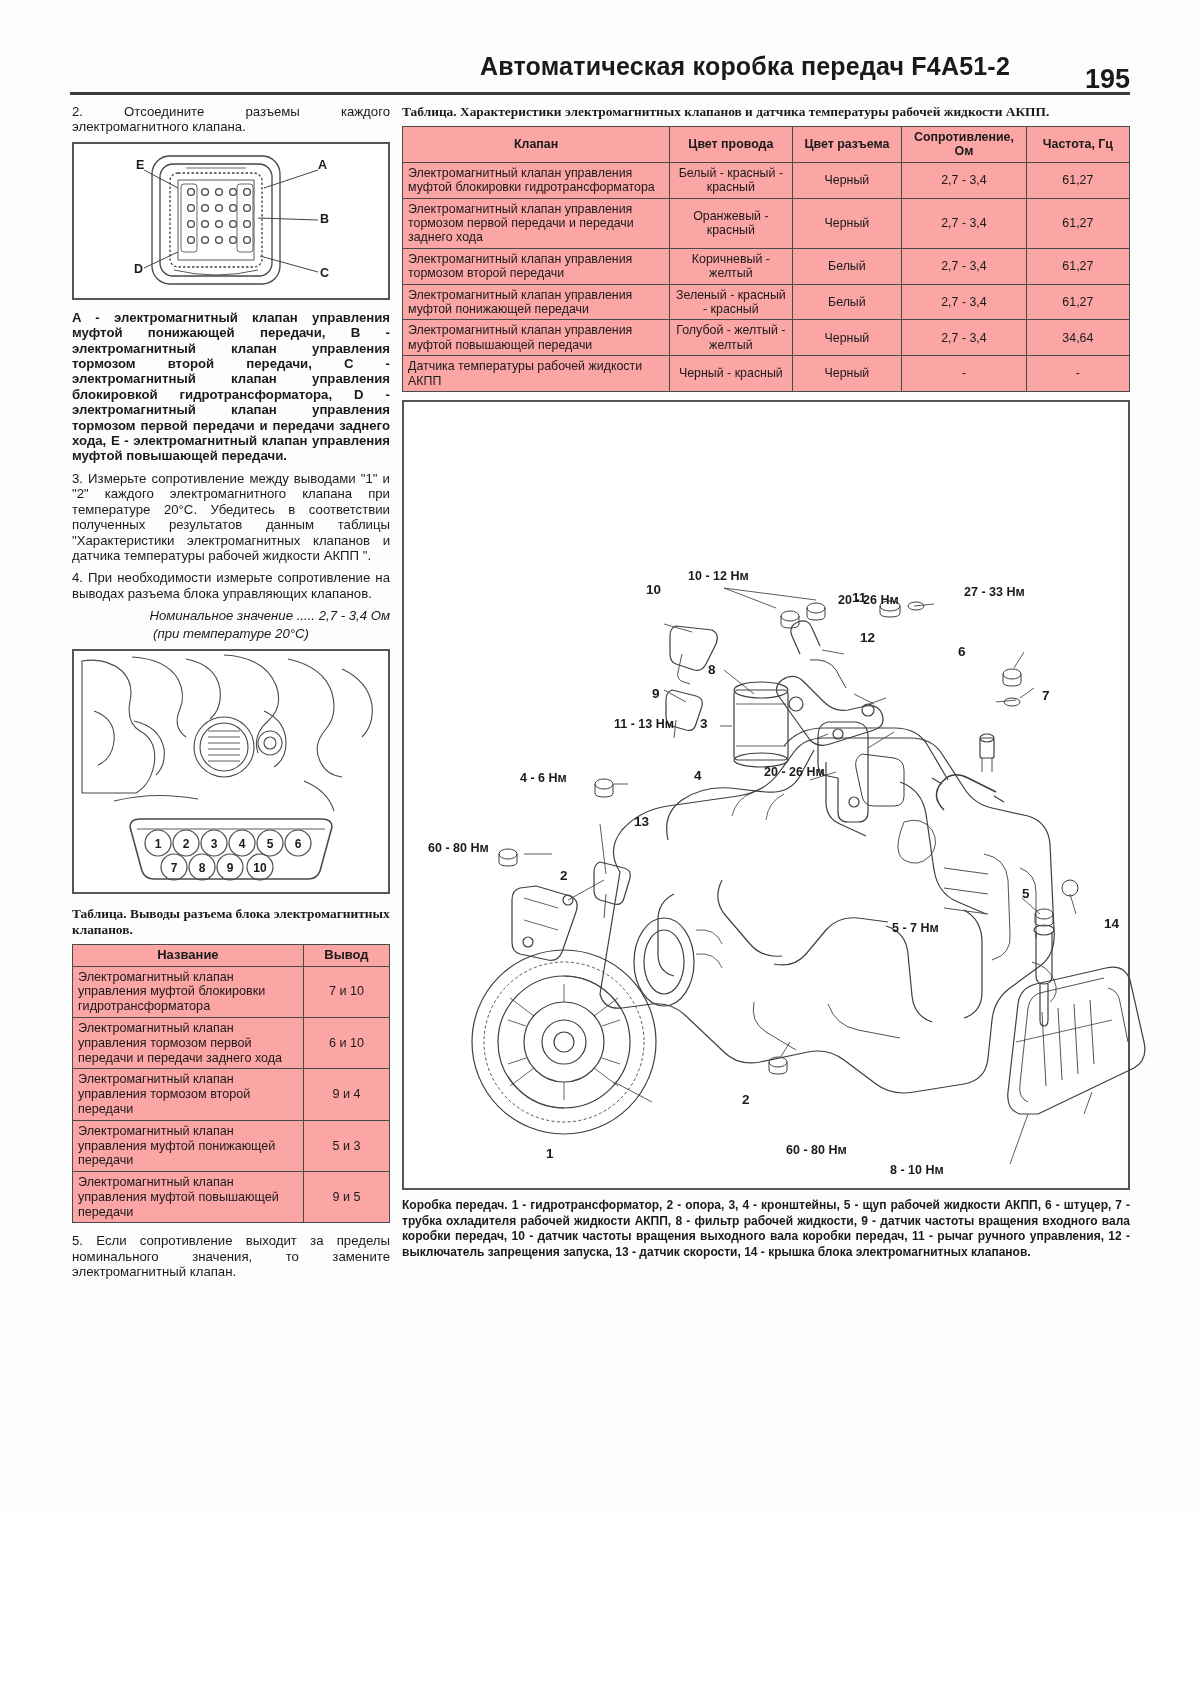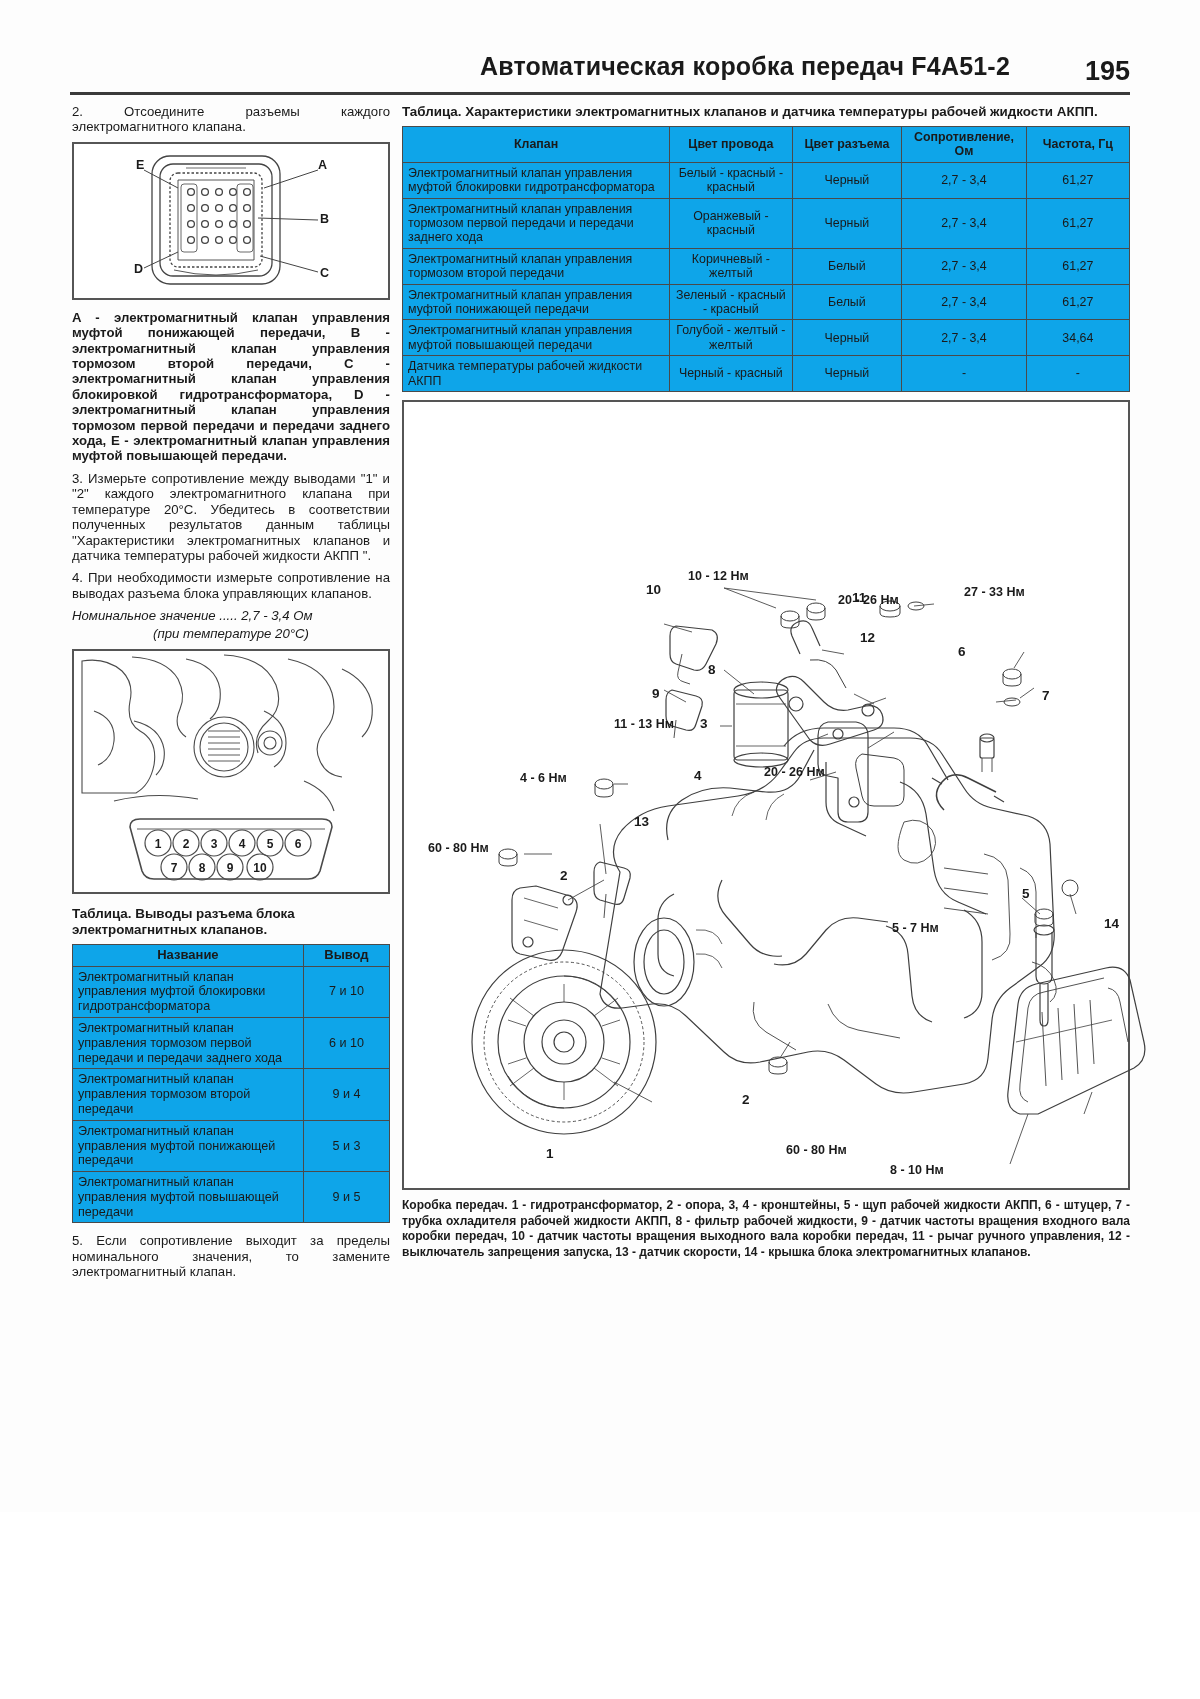--- a/index.html
+++ b/index.html
@@ -17,7 +17,7 @@
     position:absolute;right:120px;top:0;
     font-size:25px;font-weight:bold;letter-spacing:.2px;white-space:nowrap;
   }
-  .header-page{position:absolute;right:0;top:4px;font-size:27px;font-weight:bold;}
+  .header-page{position:absolute;right:0;top:12px;font-size:27px;font-weight:bold;}
   .header-rule{position:absolute;left:0;top:40px;width:1060px;height:3px;background:#3a3a3a;}
 
   

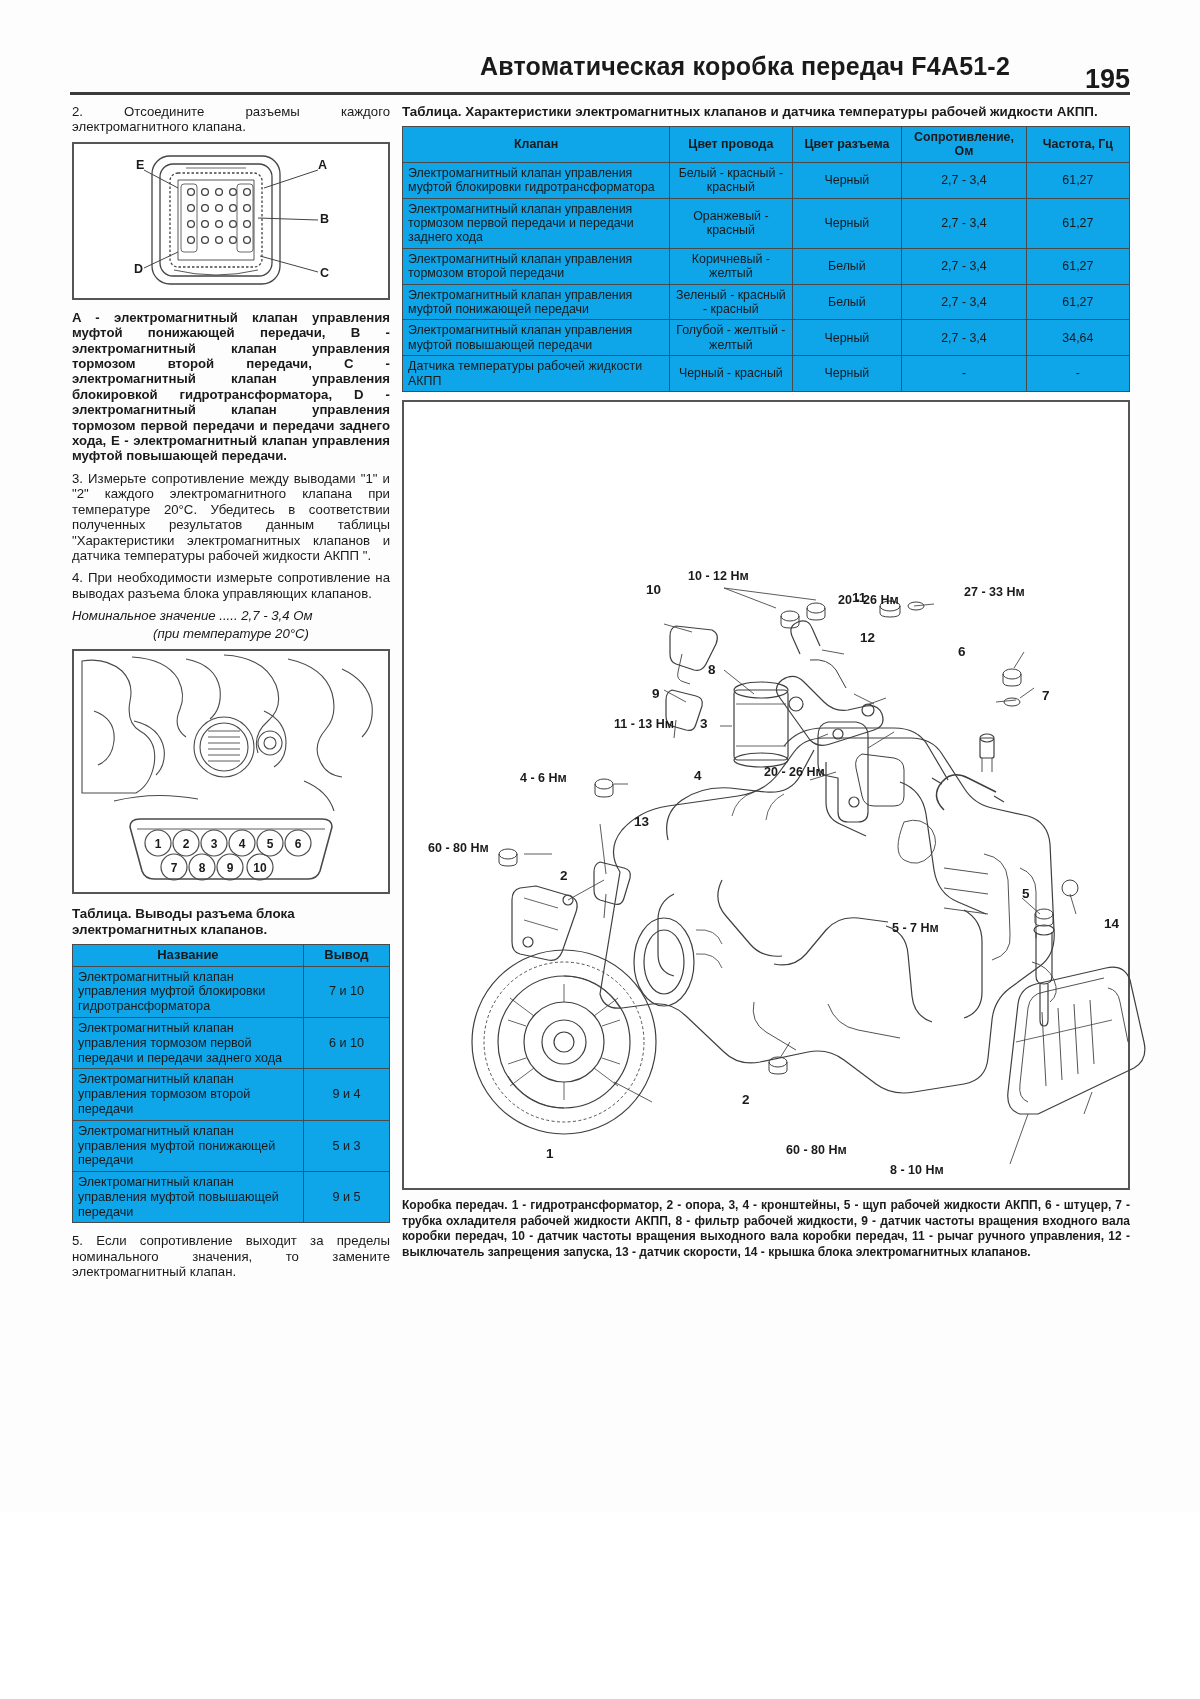--- a/index.html
+++ b/index.html
@@ -37,7 +37,7 @@
   table td,table th{border:1.4px solid #4a4a4a;font-size:12.6px;line-height:14.6px;padding:3px 5px;vertical-align:middle;}
   table th{font-weight:bold;text-align:center;font-size:13px;}
   td.c{text-align:center;}
-  .tbl-caption{font-size:13.4px;font-weight:bold;line-height:16px;margin:0 0 6px 0;}
+  .tbl-caption{font-size:13.4px;font-weight:bold;line-height:16px;margin:0 0 6px 0;font-family:Liberation Serif, serif;}
 
   
   .tbl-main td,.tbl-main th{font-size:12.4px;line-height:14.4px;}

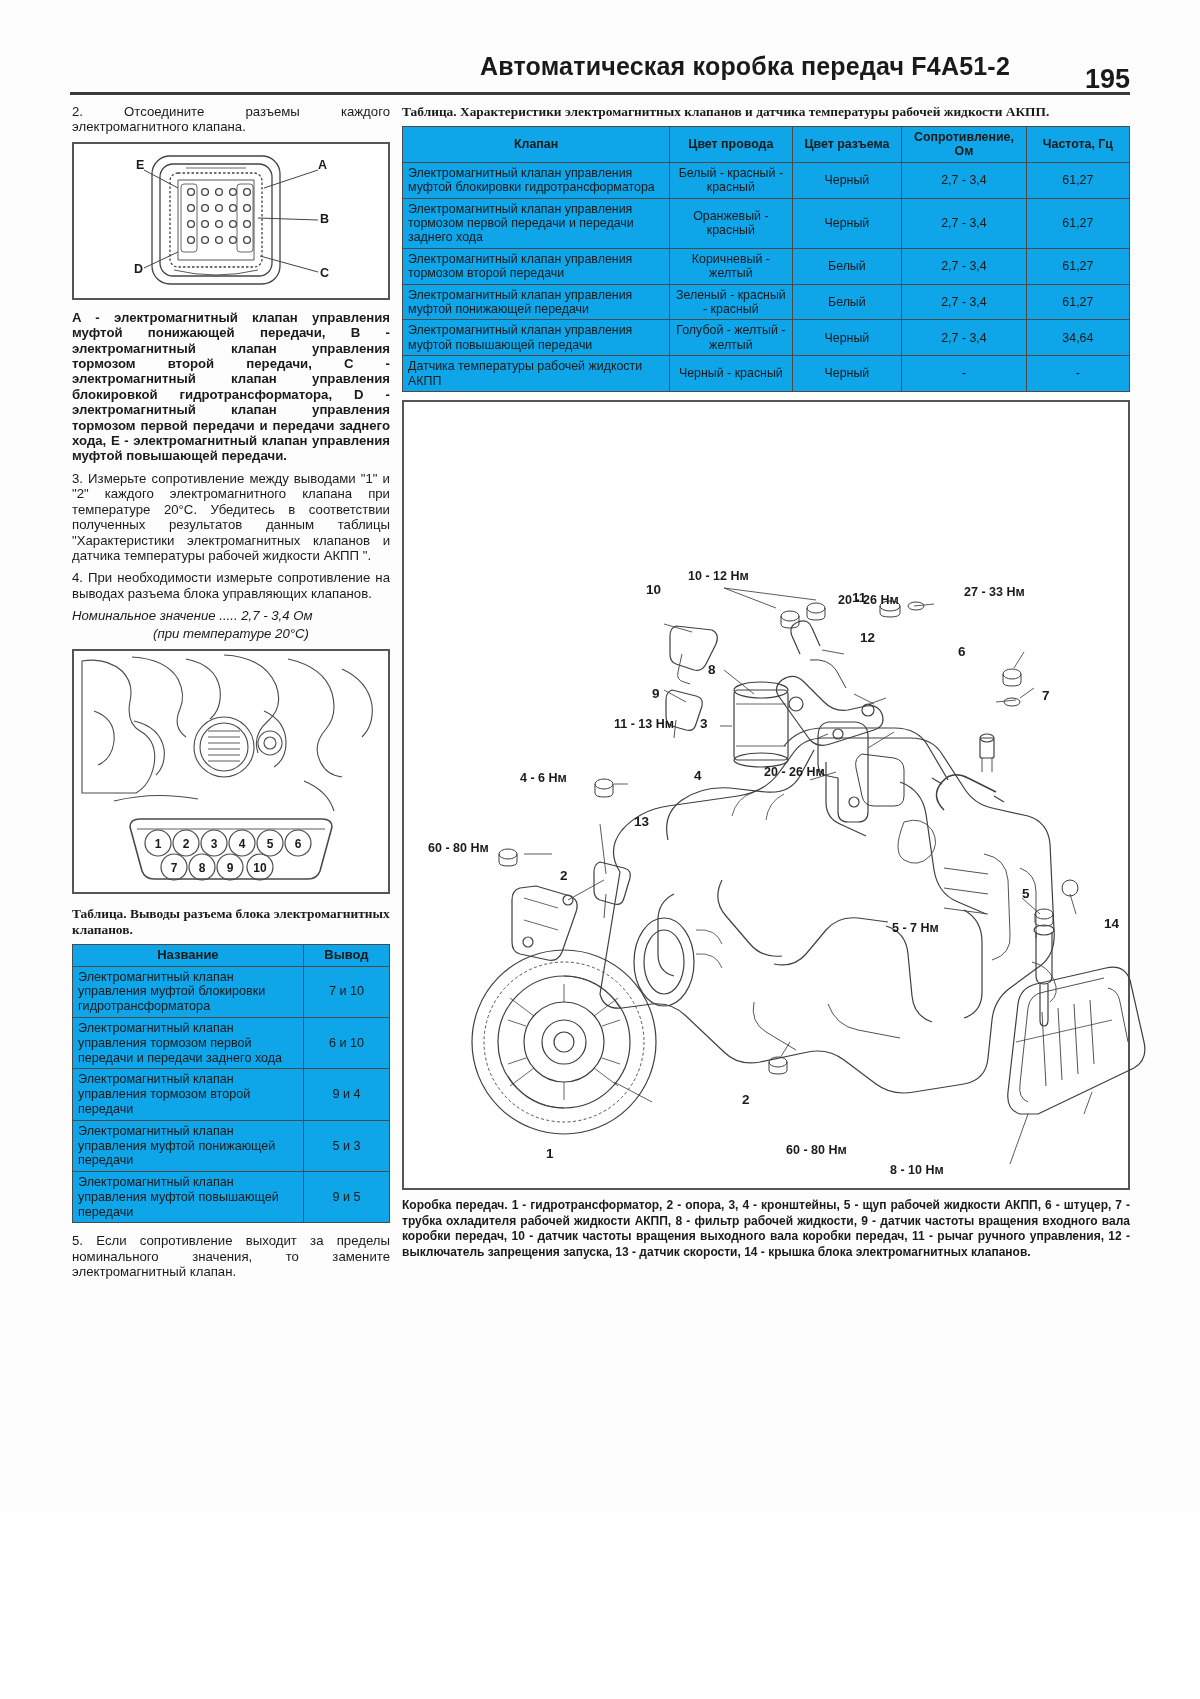--- a/index.html
+++ b/index.html
@@ -33,7 +33,7 @@
   .figbox{border:2px solid #555;background:#fff;position:relative;box-sizing:border-box;}
 
   
-  table{border-collapse:collapse;width:100%;background:#0ea5e9;}
+  table{border-collapse:collapse;width:100%;background:#fca5a5;}
   table td,table th{border:1.4px solid #4a4a4a;font-size:12.6px;line-height:14.6px;padding:3px 5px;vertical-align:middle;}
   table th{font-weight:bold;text-align:center;font-size:13px;}
   td.c{text-align:center;}

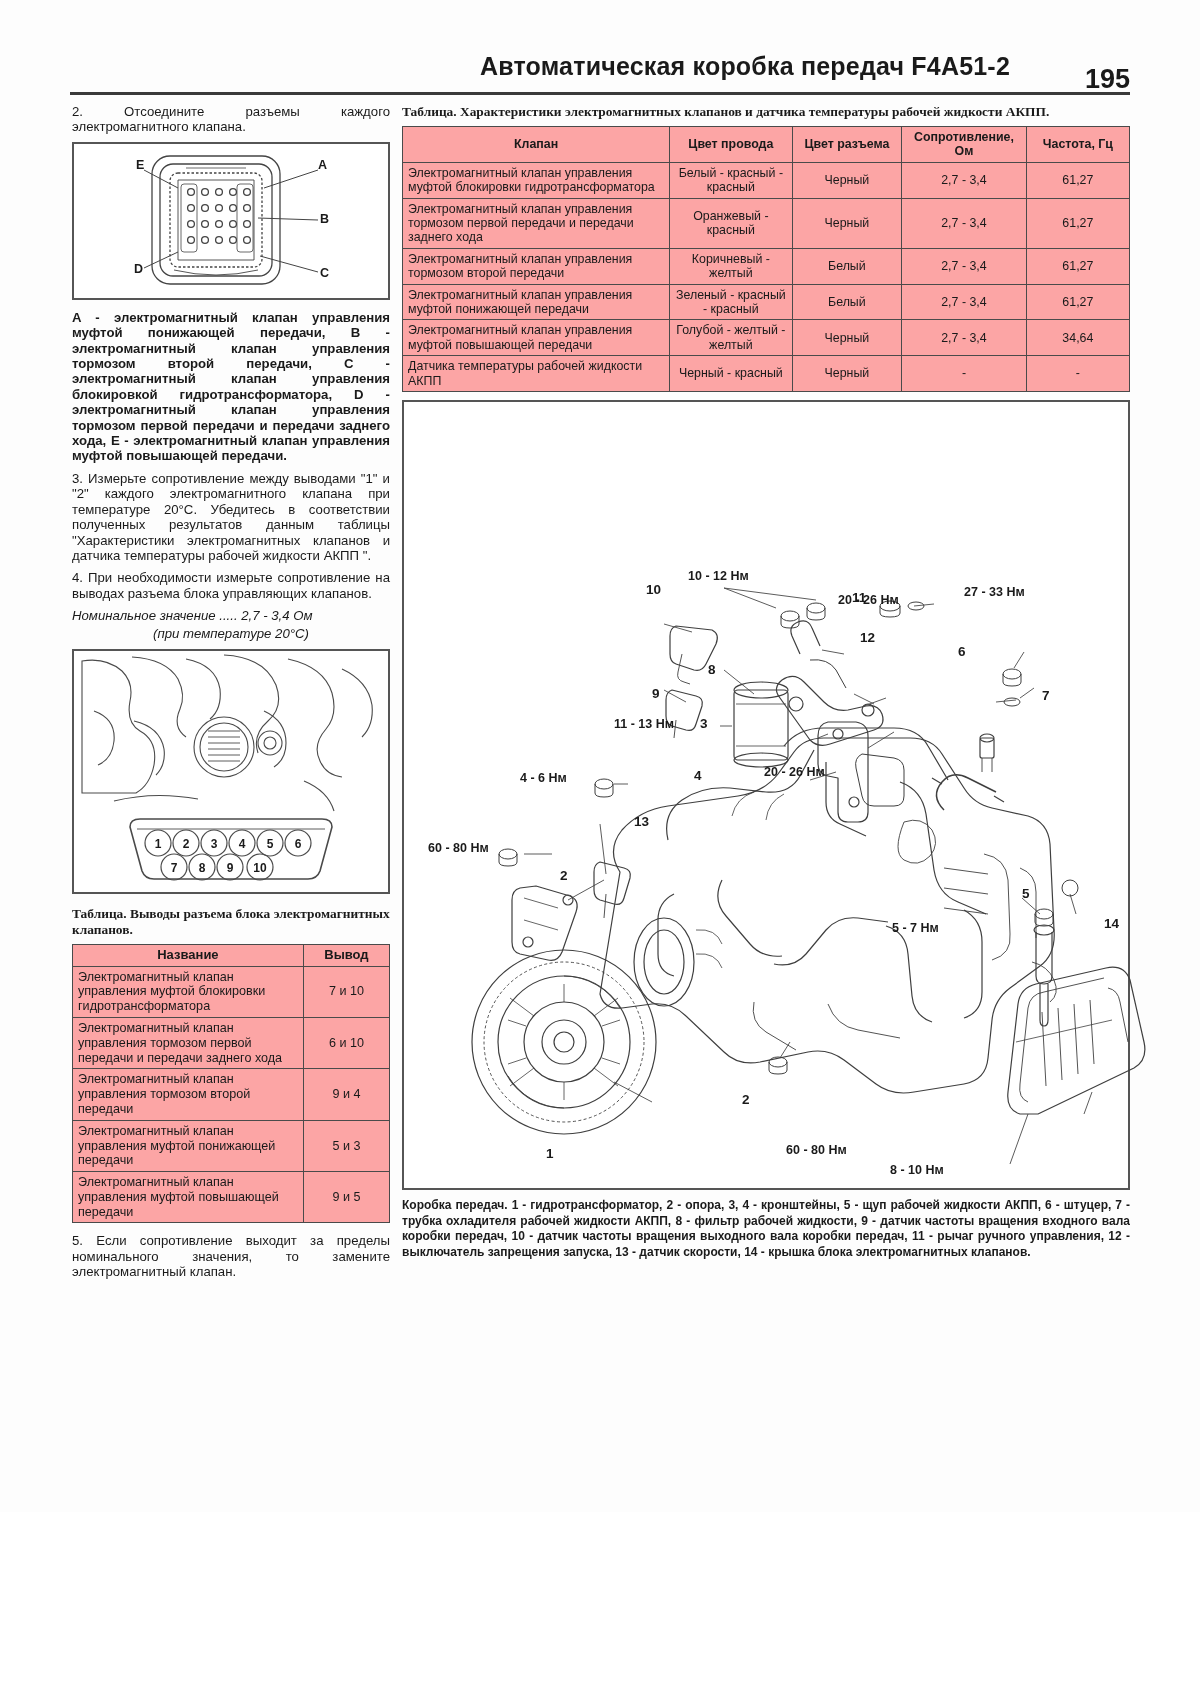--- a/index.html
+++ b/index.html
@@ -130,7 +130,7 @@
     <p class="body">3. Измерьте сопротивление между выводами "1" и "2" каждого электромагнитного клапана при температуре 20°С. Убедитесь в соответствии полученных результатов данным таблицы "Характеристики электромагнитных клапанов и датчика температуры рабочей жидкости АКПП ".</p>
     <p class="body">4. При необходимости измерьте сопротивление на выводах разъема блока управляющих клапанов.</p>
 
-    <p class="body ital tight" style="text-align:left;">Номинальное значение ..... 2,7 - 3,4 Ом</p>
+    <p class="body ital tight" style="text-align:right;">Номинальное значение ..... 2,7 - 3,4 Ом</p>
     <p class="body ital" style="text-align:center;">(при температуре 20°С)</p>
 
     <div class="figbox conn-fig">

